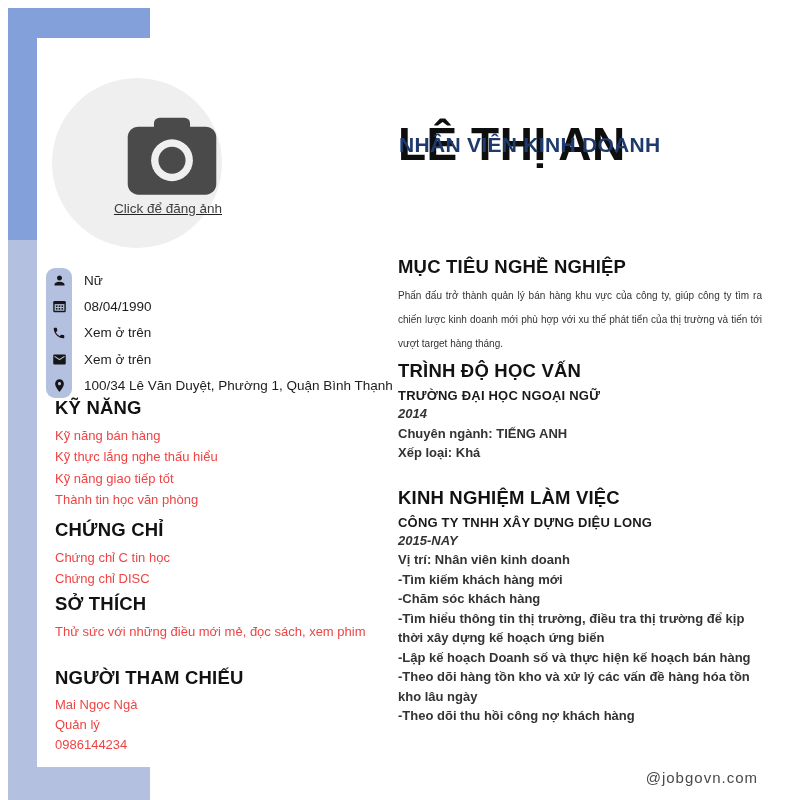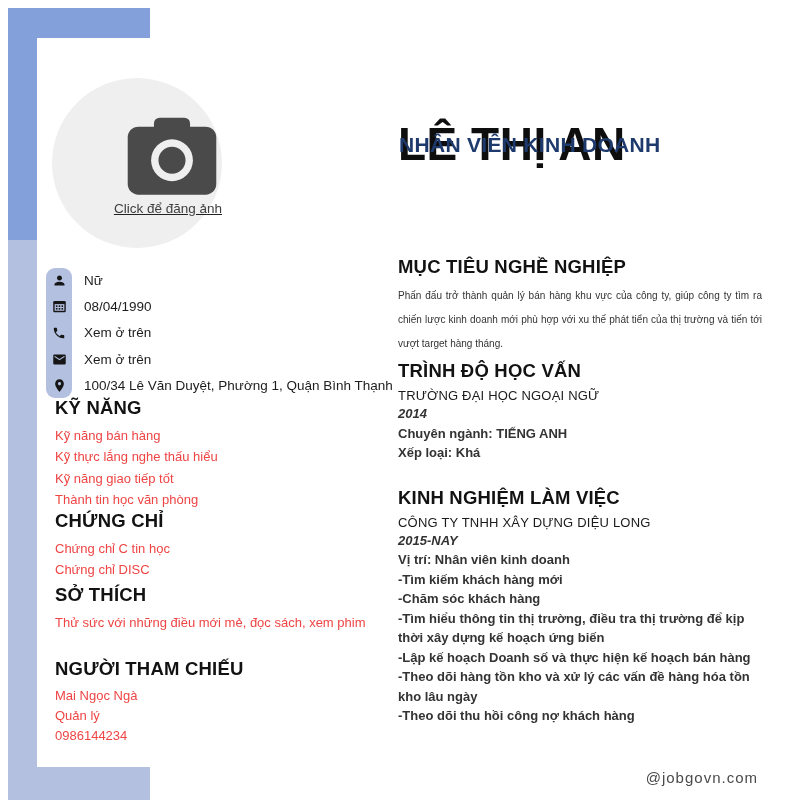--- a/index.html
+++ b/index.html
@@ -74,7 +74,7 @@
   }
   .sub-heading {
     margin-top: 5px; font-size: 13px; line-height: 16px;
-    font-weight: normal; letter-spacing: 0.2px; color: #1a1a1a;
+    font-weight: bold; letter-spacing: 0.2px; color: #1a1a1a;
   }
   .right-col .detail { font-size: 13px; line-height: 19.5px; color: #333; font-weight: bold; }
   .period { font-style: italic; color: #3a3a3a; }

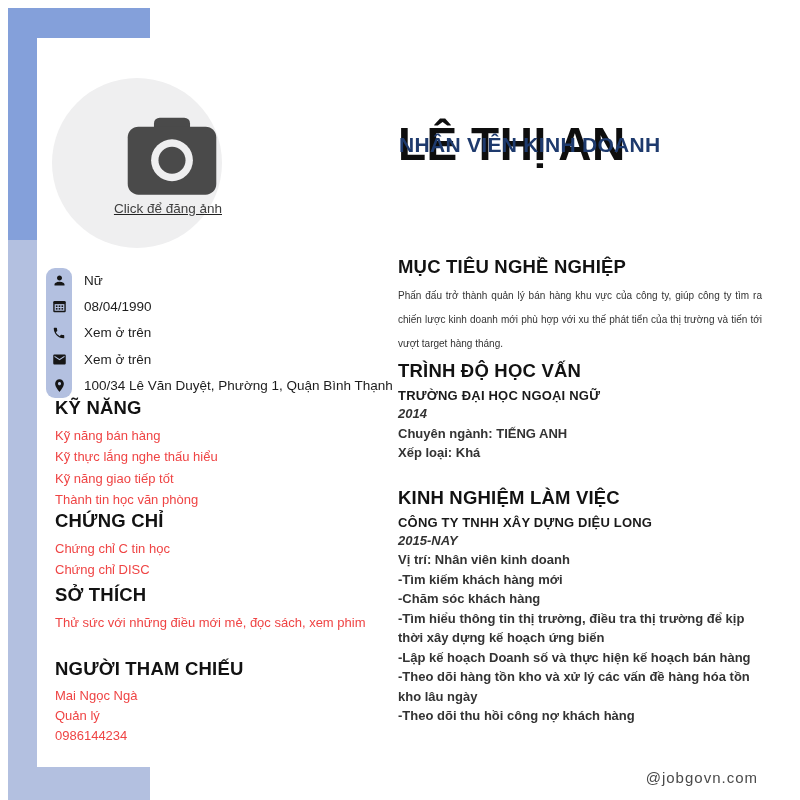--- a/index.html
+++ b/index.html
@@ -64,7 +64,7 @@
   .left-col .sec-items  { font-size: 13px; color: #ef4444; }
   .left-col .sec-items .line { line-height: 21.4px; }
   .left-col .refs .line { line-height: 20px; }
-  .mt9  { }
+  .mt9  { margin-top: 9px; }
   .mt5  { margin-top: 5px; }
   .mt14 { margin-top: 25px; }
 

